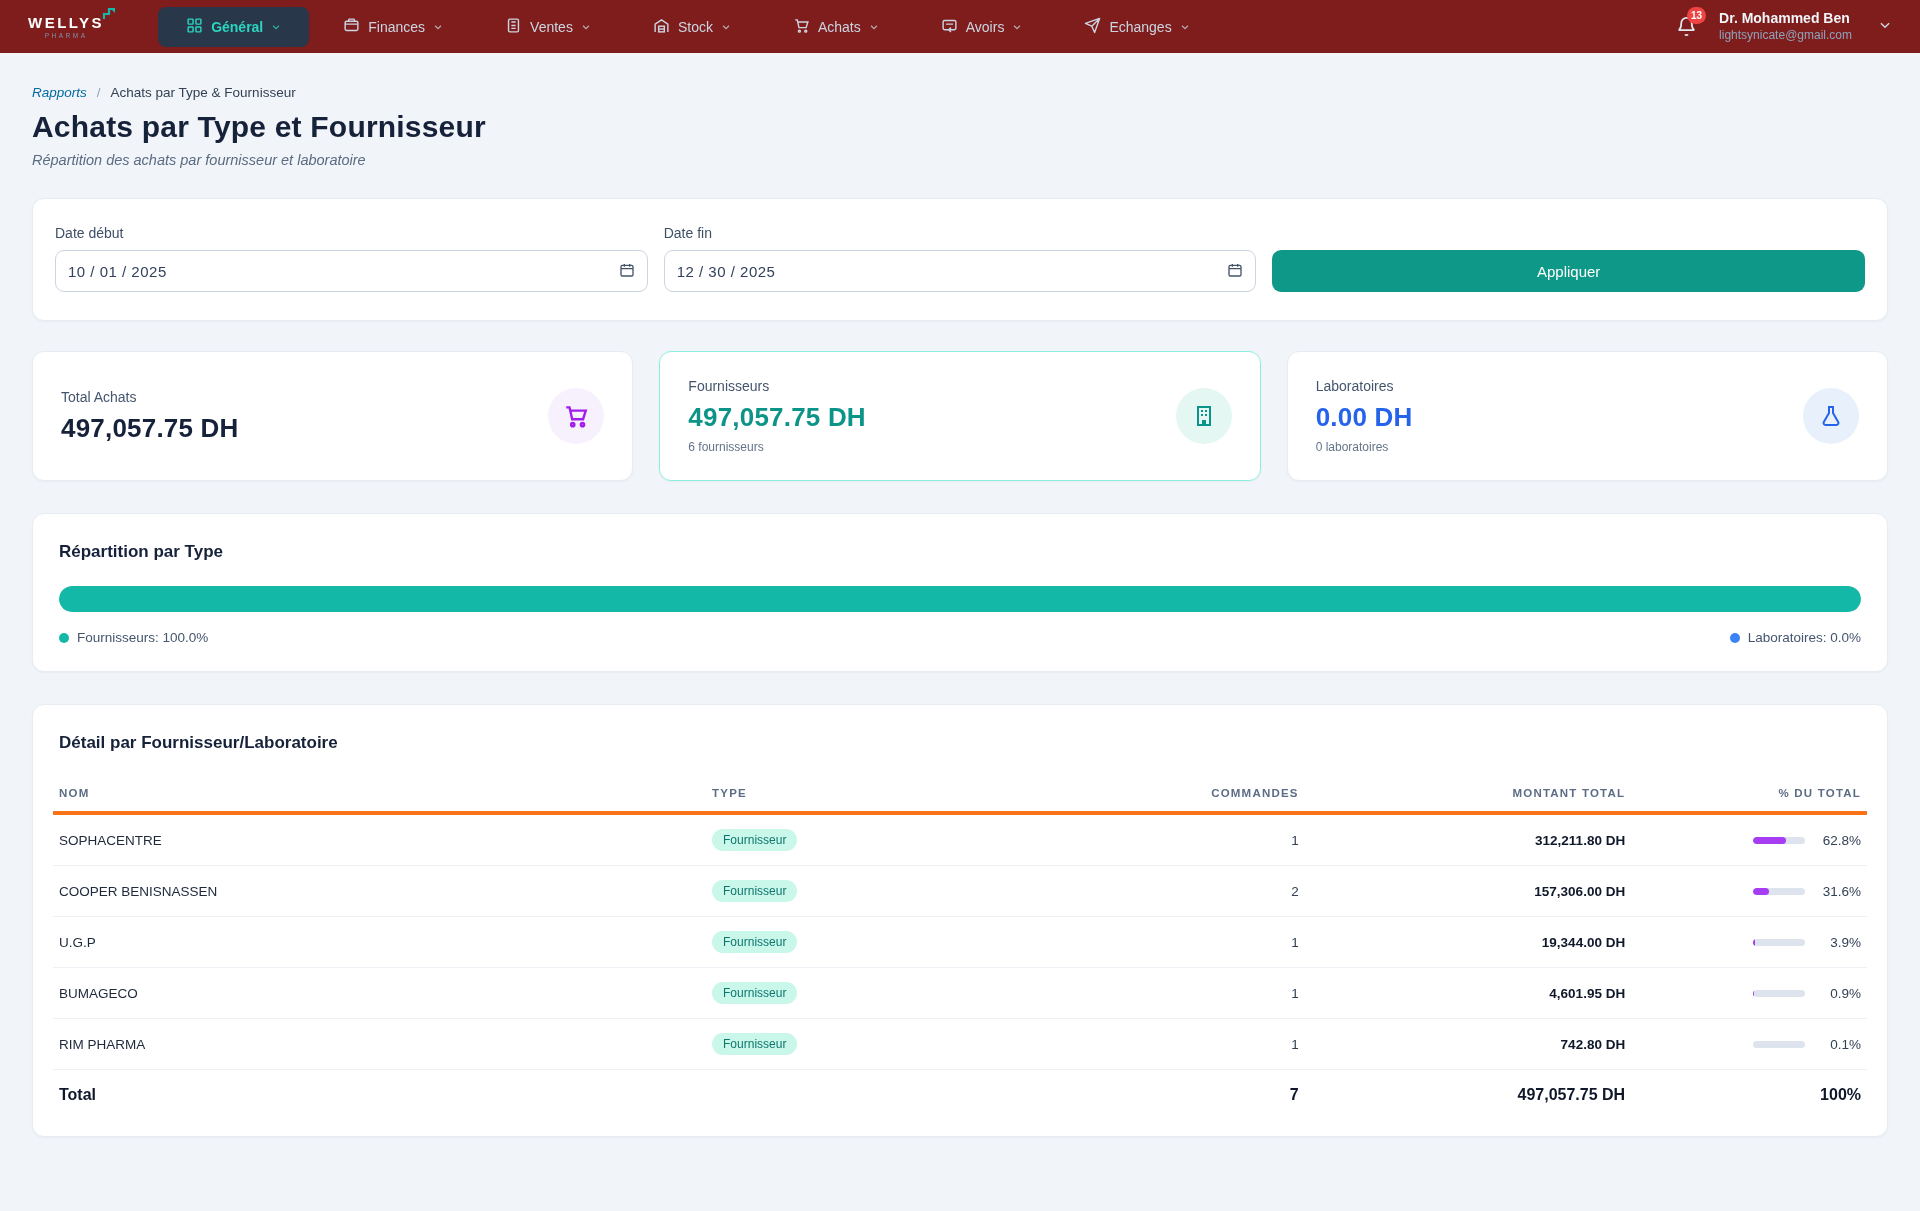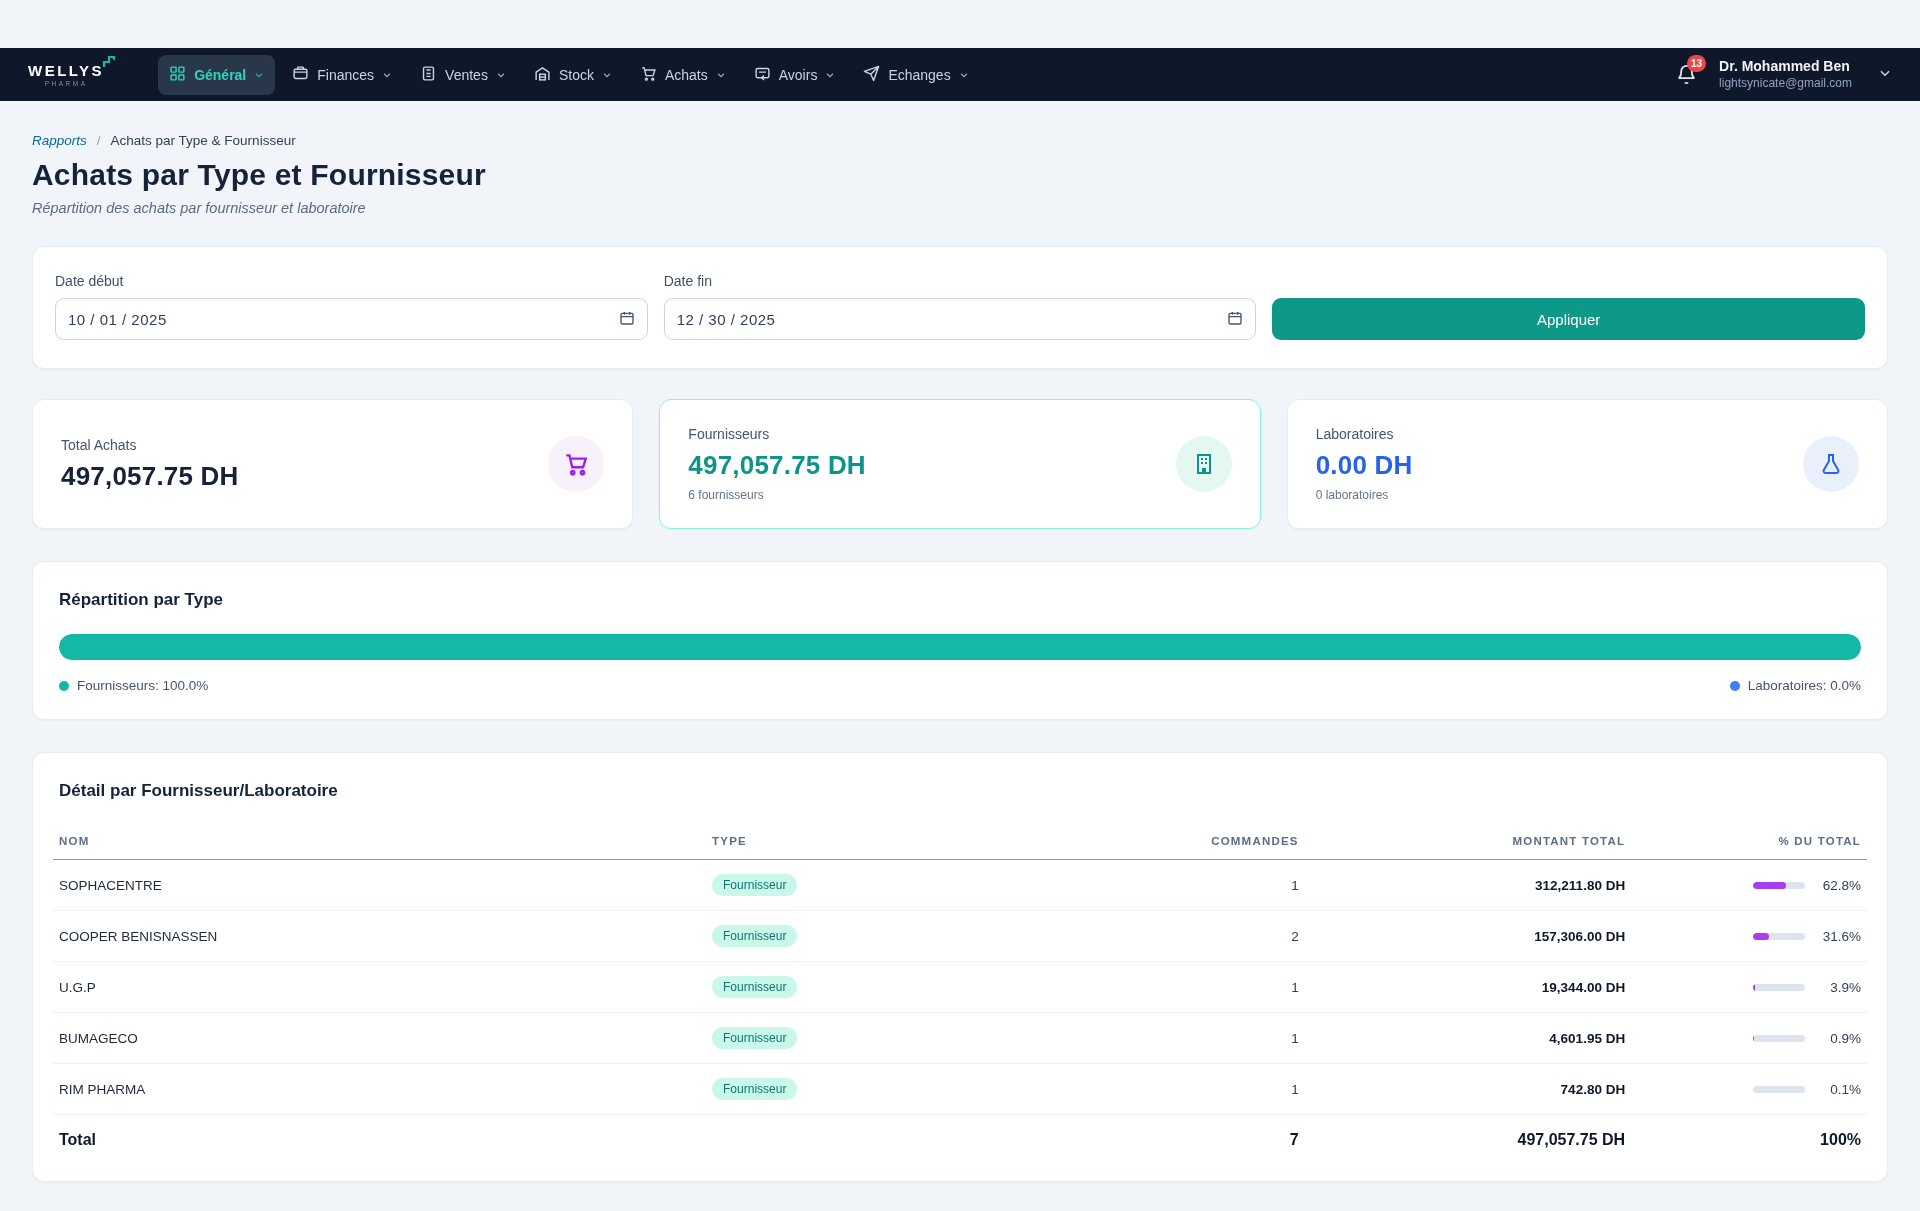--- a/index.html
+++ b/index.html
@@ -14,8 +14,8 @@
 
   
   .navbar {
-    height:53px; background:#0f172a; display:flex; align-items:center;
-    padding:0 28px; gap:28px;margin-top:48px;
+    height:53px; background:#7f1d1d; display:flex; align-items:center;
+    padding:0 28px; gap:28px;
   }
   .logo { display:flex; flex-direction:column; align-items:center; position:relative; margin-right:26px; }
   .logo-name { color:#fff; font-weight:700; font-size:15px; letter-spacing:2.5px; }

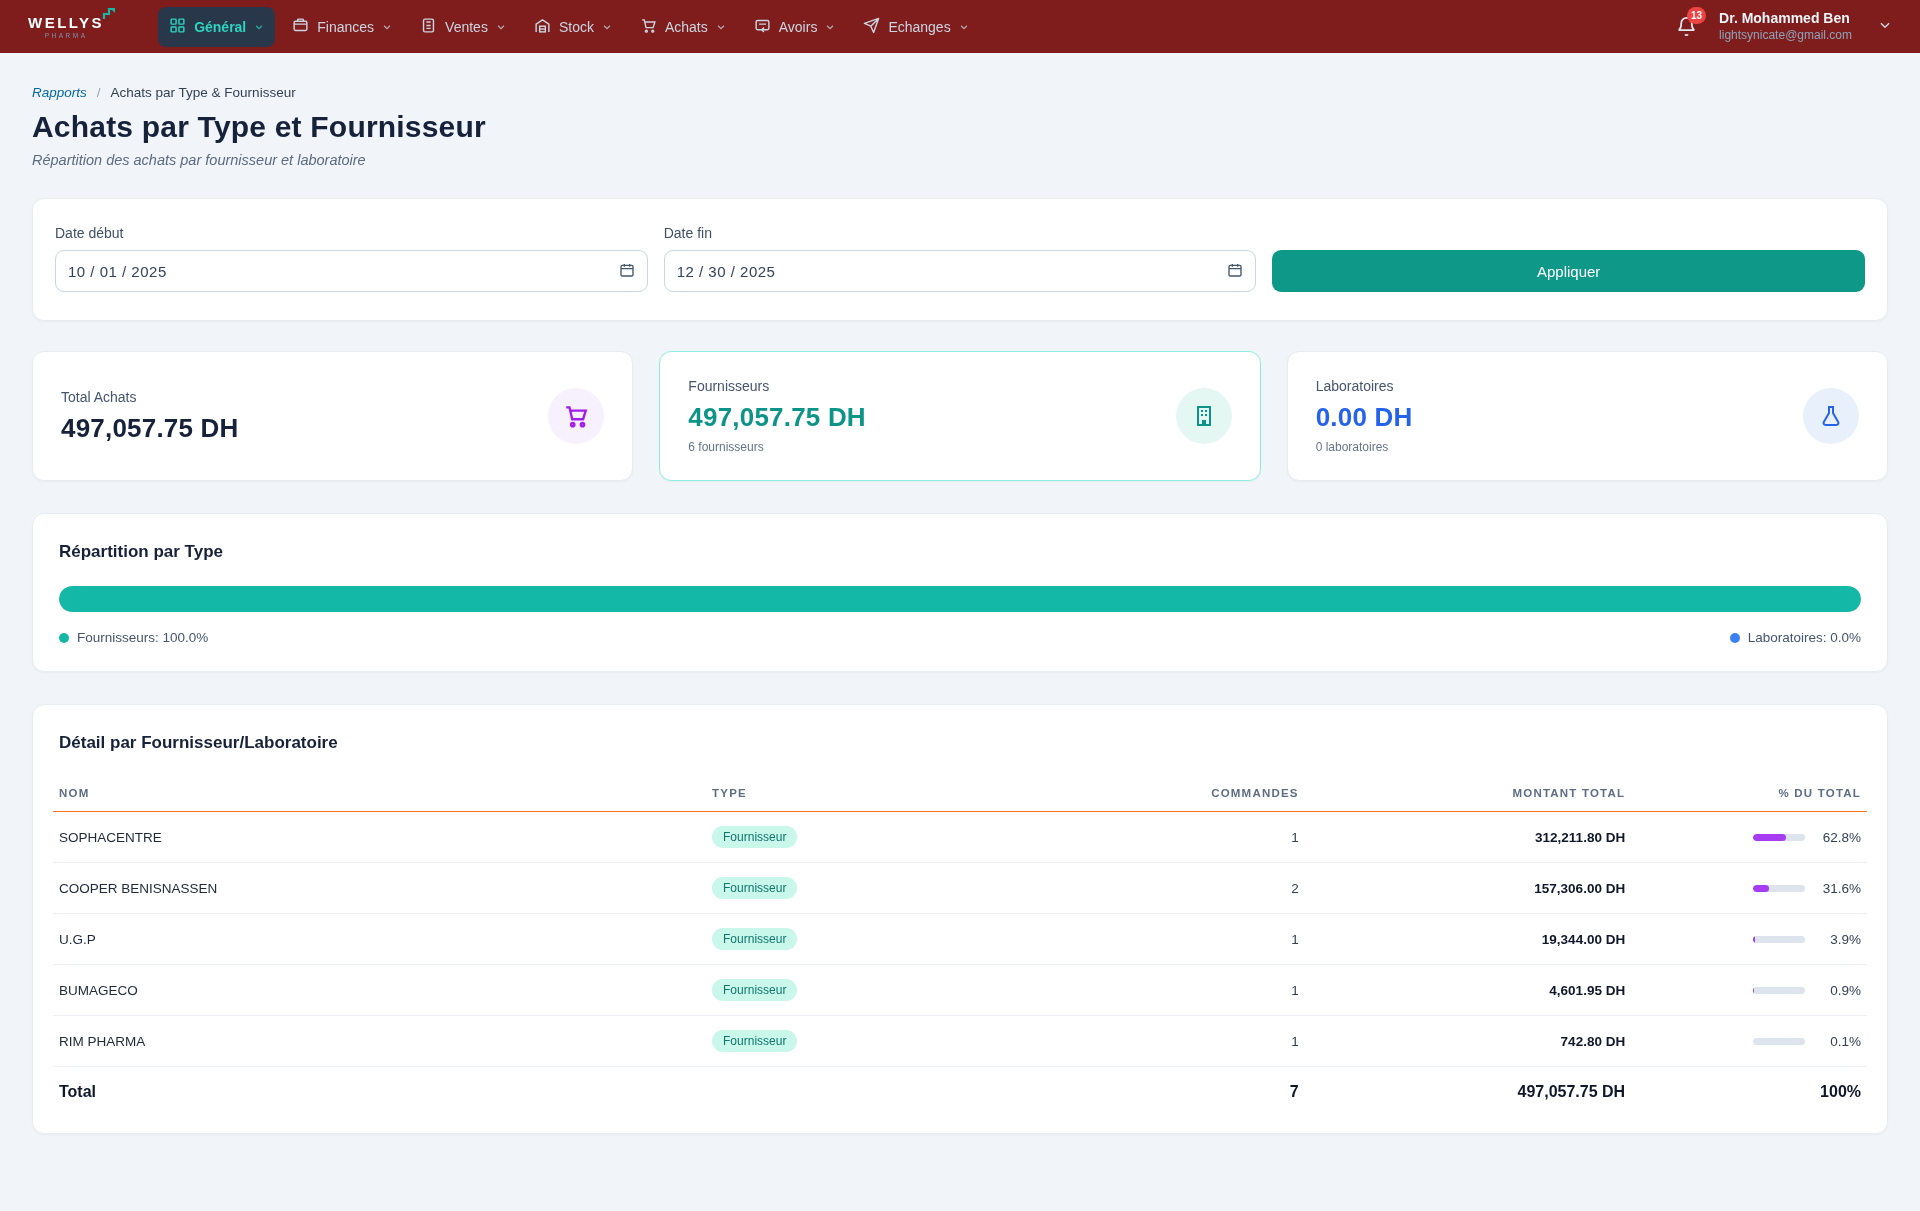--- a/index.html
+++ b/index.html
@@ -24,7 +24,7 @@
   .nav-menu { display:flex; align-items:center; gap:6px; flex:1; }
   .nav-item {
     display:flex; align-items:center; gap:8px; color:#cbd5e1;
-    font-size:14px; padding:10px 11px; border-radius:8px; cursor:pointer; white-space:nowrap;
+    font-size:14px; padding:10px 28px; border-radius:8px; cursor:pointer; white-space:nowrap;
   }
   .nav-item svg { flex:none; }
   .nav-item .chev { opacity:.75; }

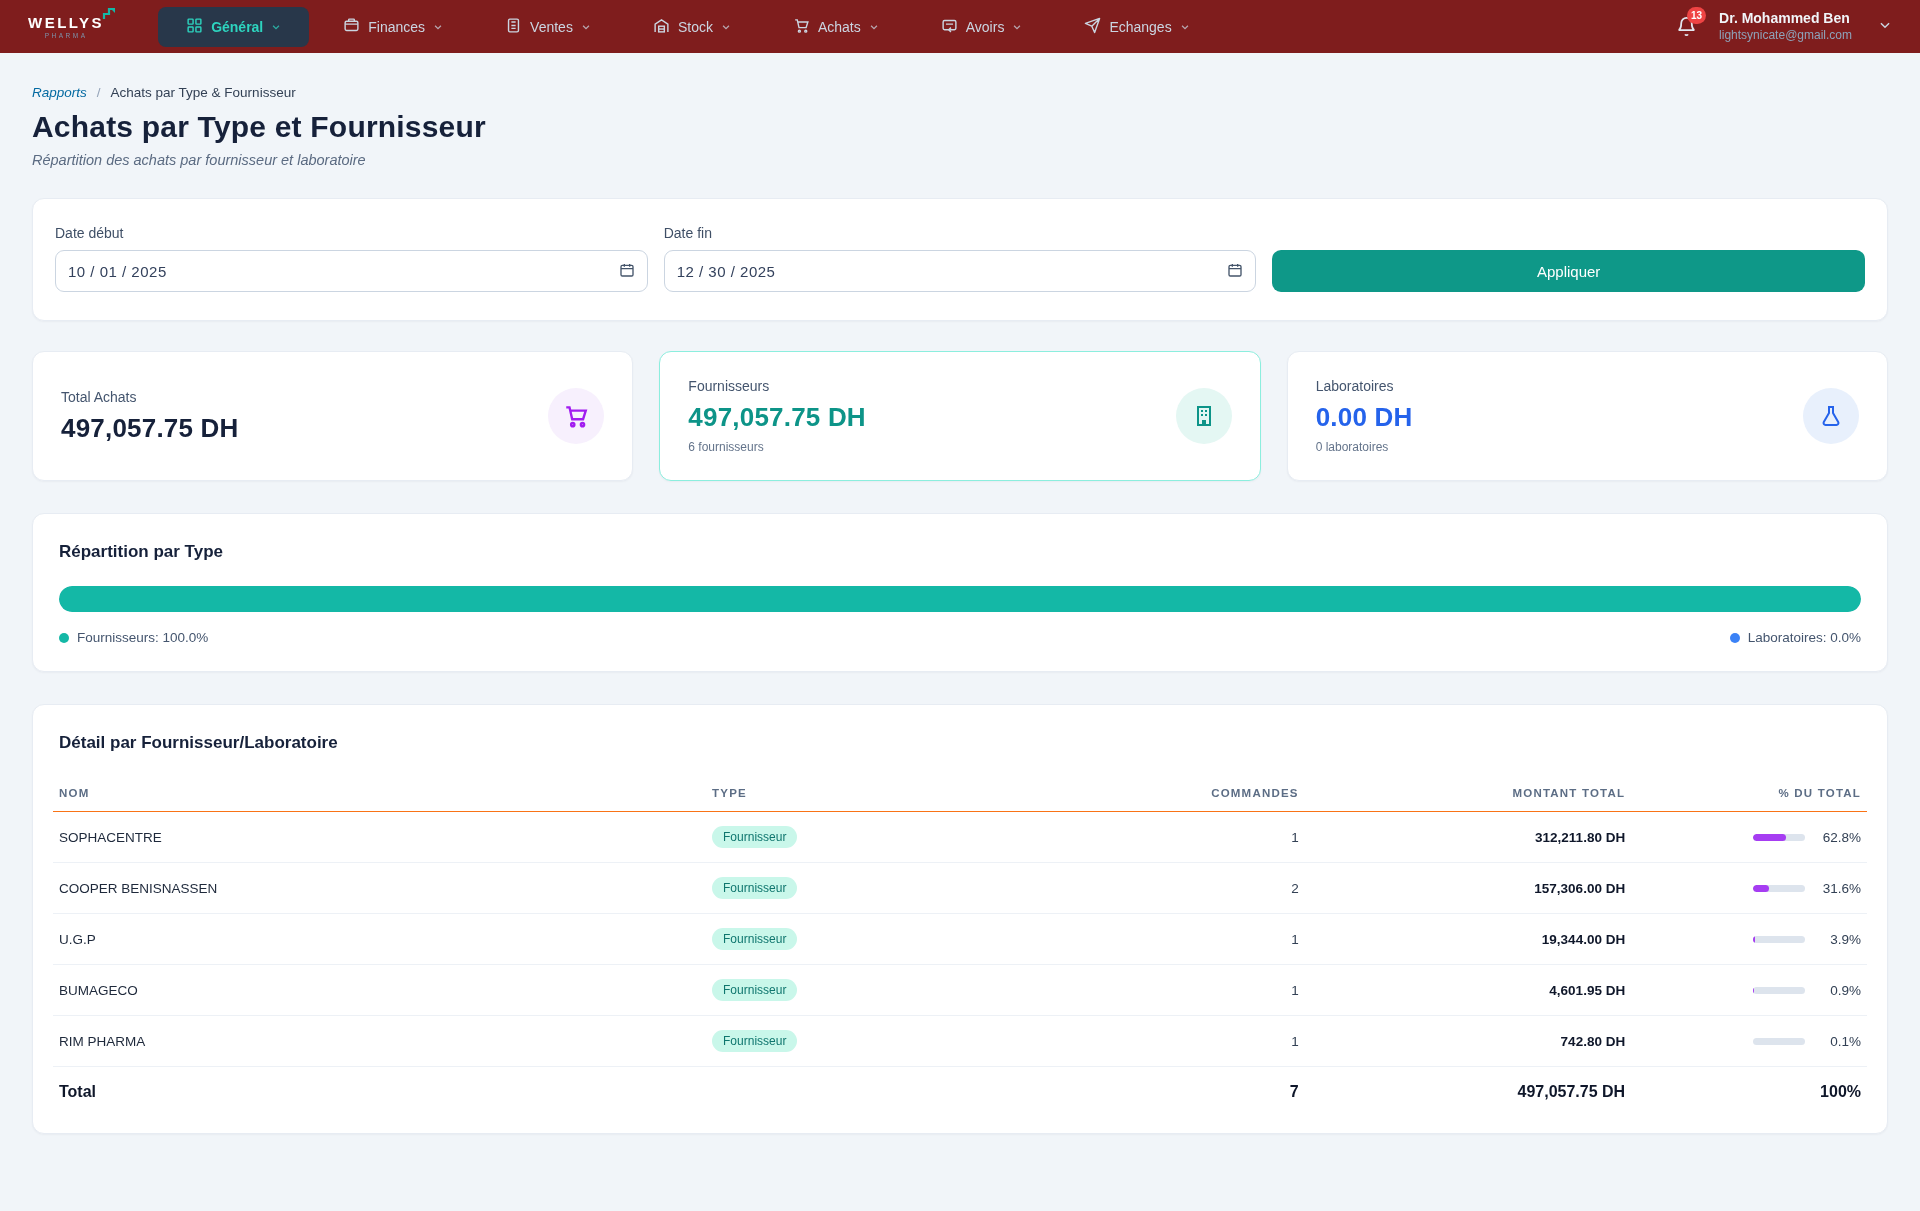--- a/index.html
+++ b/index.html
@@ -102,7 +102,7 @@
   table { width:100%; border-collapse:collapse; margin-top:24px; }
   th {
     font-size:11.5px; color:#5c6d85; letter-spacing:1.2px; font-weight:700;
-    padding:10px 6px 12px; border-bottom:1px solid #f97316; text-transform:uppercase;
+    padding:10px 6px 12px; border-bottom:4px solid #f97316; text-transform:uppercase;
   }
   td { padding:14px 6px; border-bottom:1px solid #edf1f6; font-size:13.5px; color:#1e293b; }
   .al { text-align:left; }

